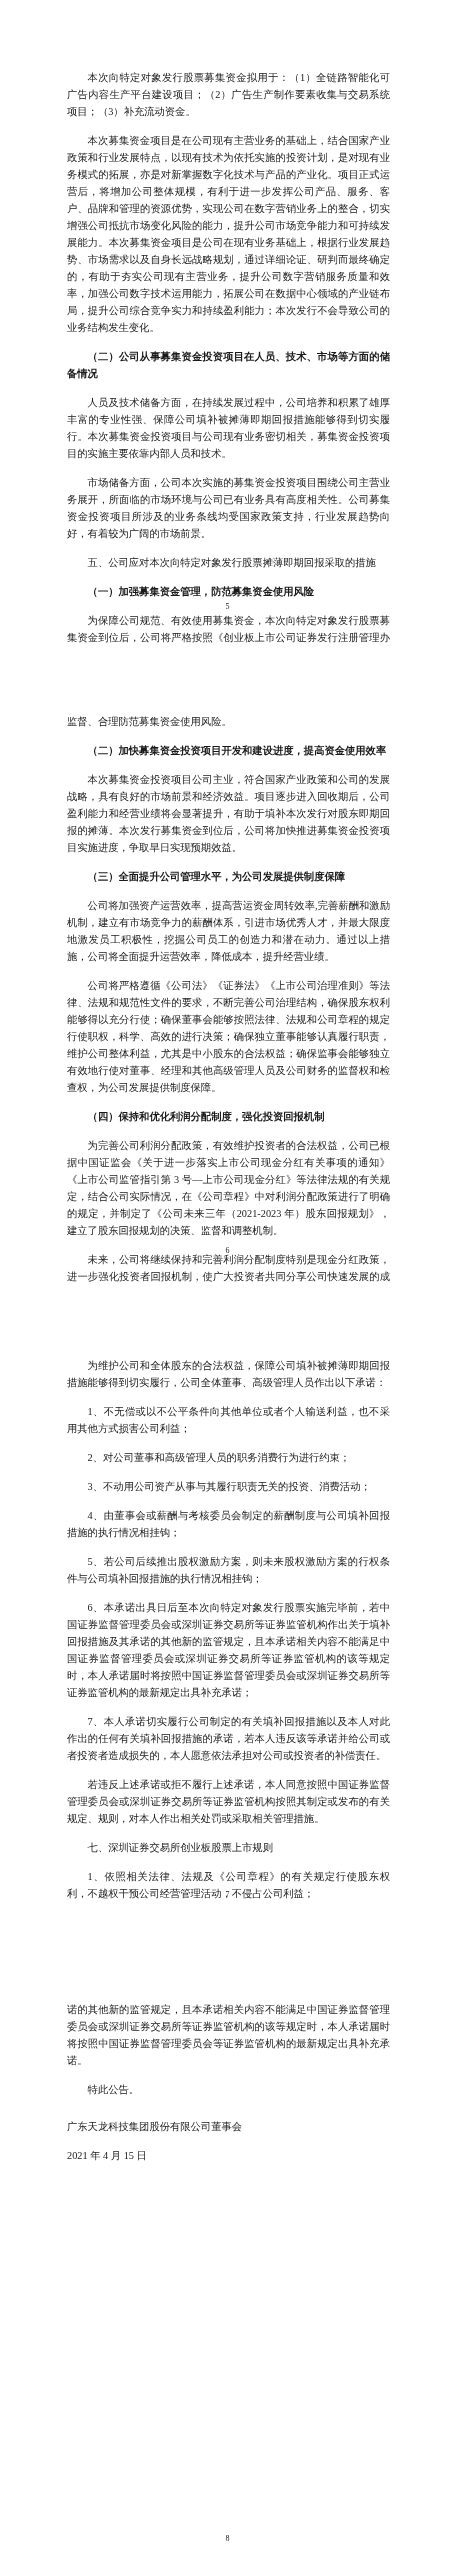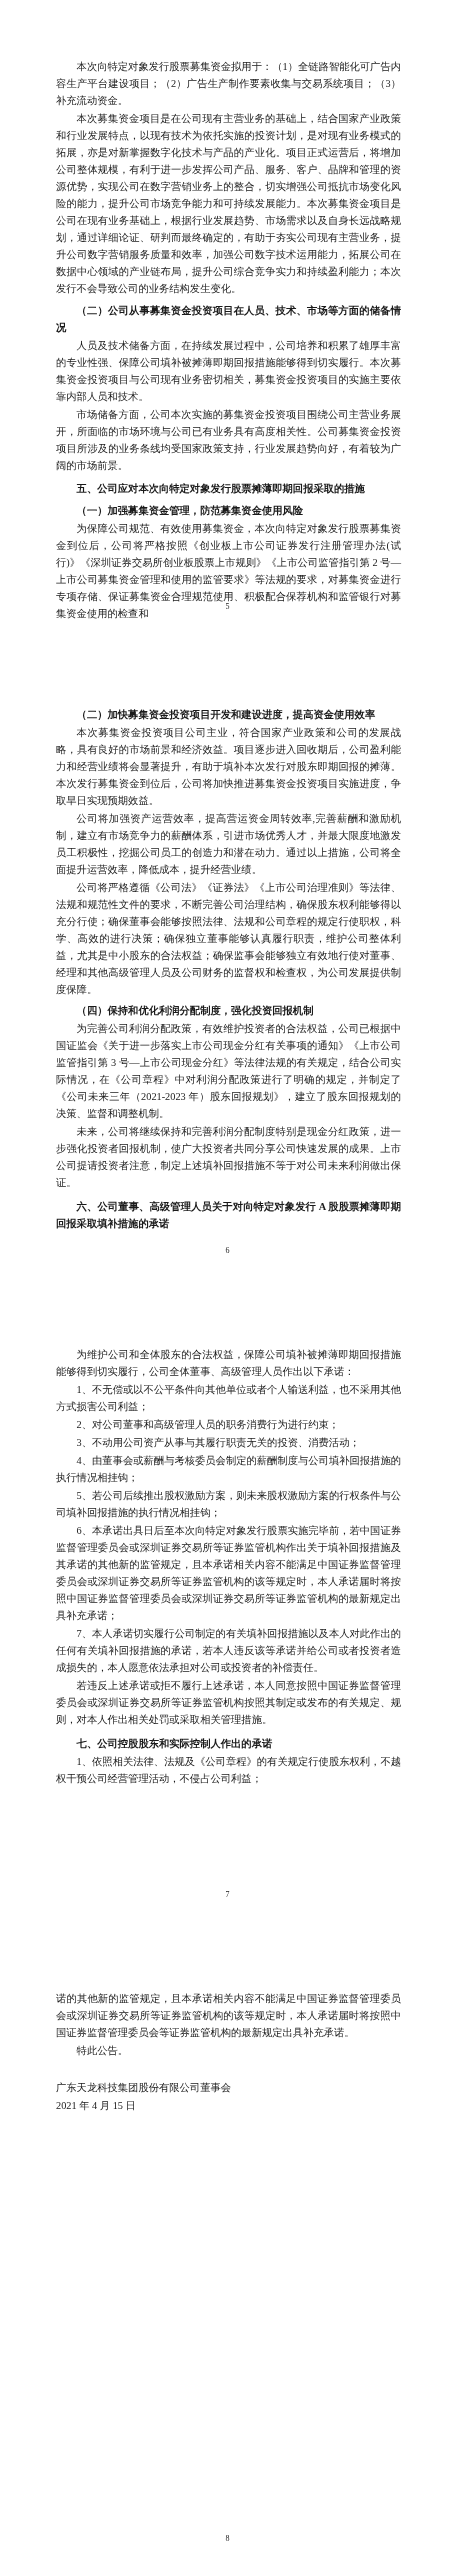--- a/index.html
+++ b/index.html
@@ -27,7 +27,7 @@
     width: 347px;
   }
   .content p {
-    margin: 1px;
+    margin: 12px;
     font-size: 10.3px;
     line-height: 17px;
     text-align: justify;

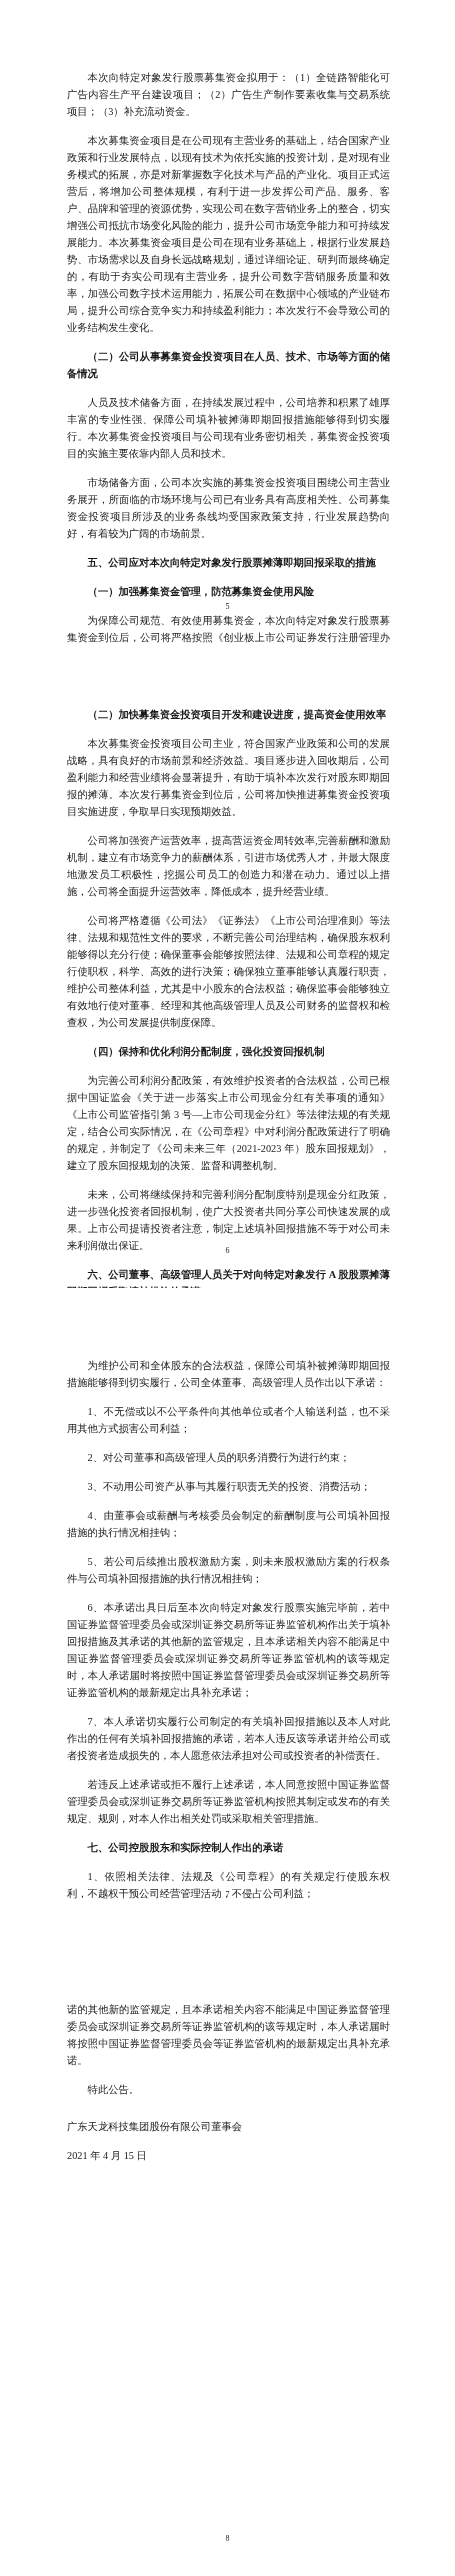--- a/index.html
+++ b/index.html
@@ -38,7 +38,7 @@
   .para-cont { text-indent: 0; }
   .notice { text-indent: 2em; }
   .h1 {
-    font-weight: bold;
+    font-weight: normal;
     text-indent: 2em;
     margin-top: 6.9px !important;
   }

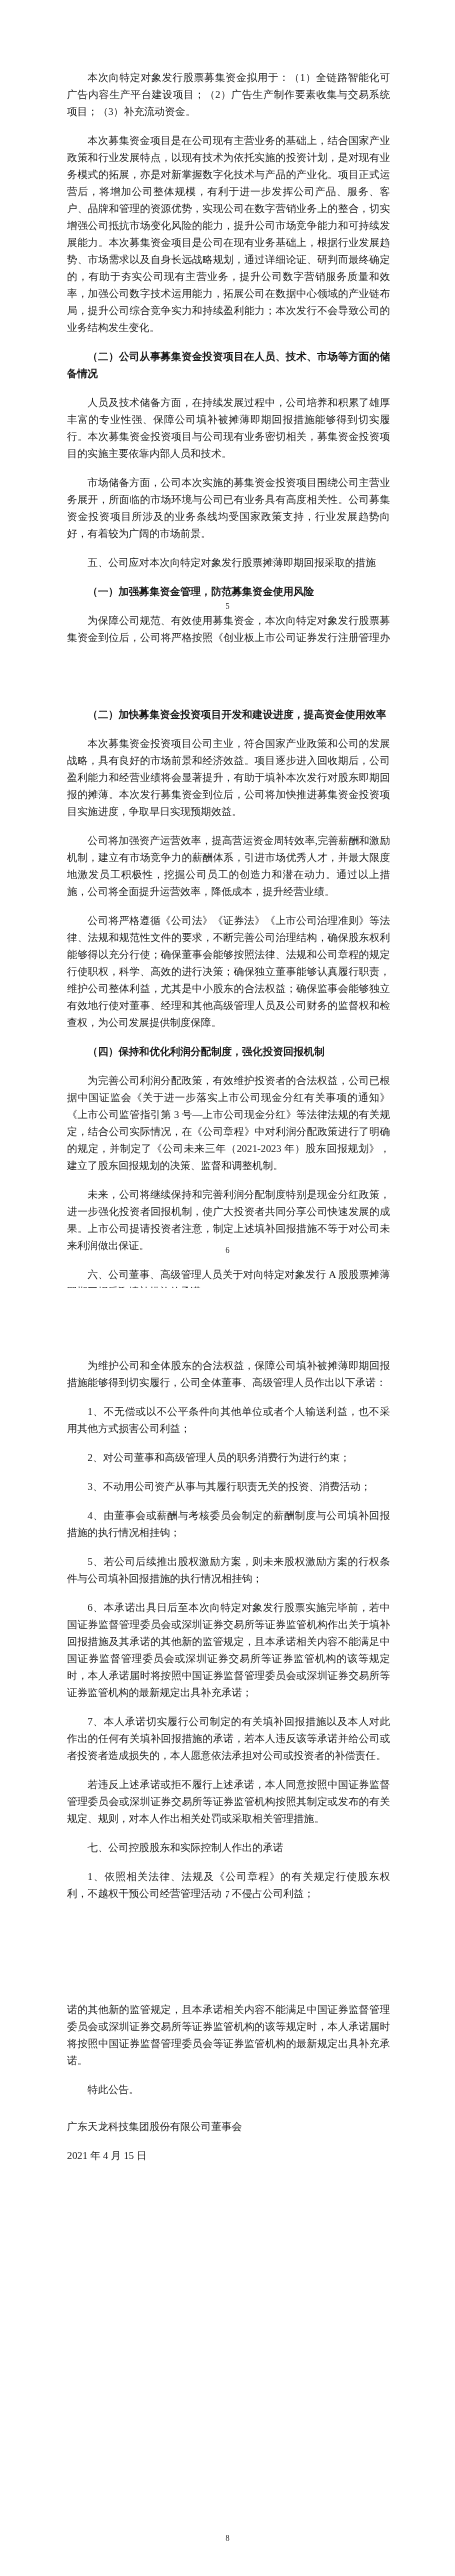--- a/index.html
+++ b/index.html
@@ -89,6 +89,7 @@
     </section>
     <section class="page">
       <div class="content">
+        <p class="para-cont">监督、合理防范募集资金使用风险。</p>
         <p class="h2">（二）加快募集资金投资项目开发和建设进度，提高资金使用效率</p>
         <p class="para">本次募集资金投资项目公司主业，符合国家产业政策和公司的发展战略，具有良好的市场前景和经济效益。项目逐步进入回收期后，公司盈利能力和经营业绩将会显著提升，有助于填补本次发行对股东即期回报的摊薄。本次发行募集资金到位后，公司将加快推进募集资金投资项目实施进度，争取早日实现预期效益。</p>
         <p class="para">公司将加强资产运营效率，提高营运资金周转效率,完善薪酬和激励机制，建立有市场竞争力的薪酬体系，引进市场优秀人才，并最大限度地激发员工积极性，挖掘公司员工的创造力和潜在动力。通过以上措施，公司将全面提升运营效率，降低成本，提升经营业绩。</p>

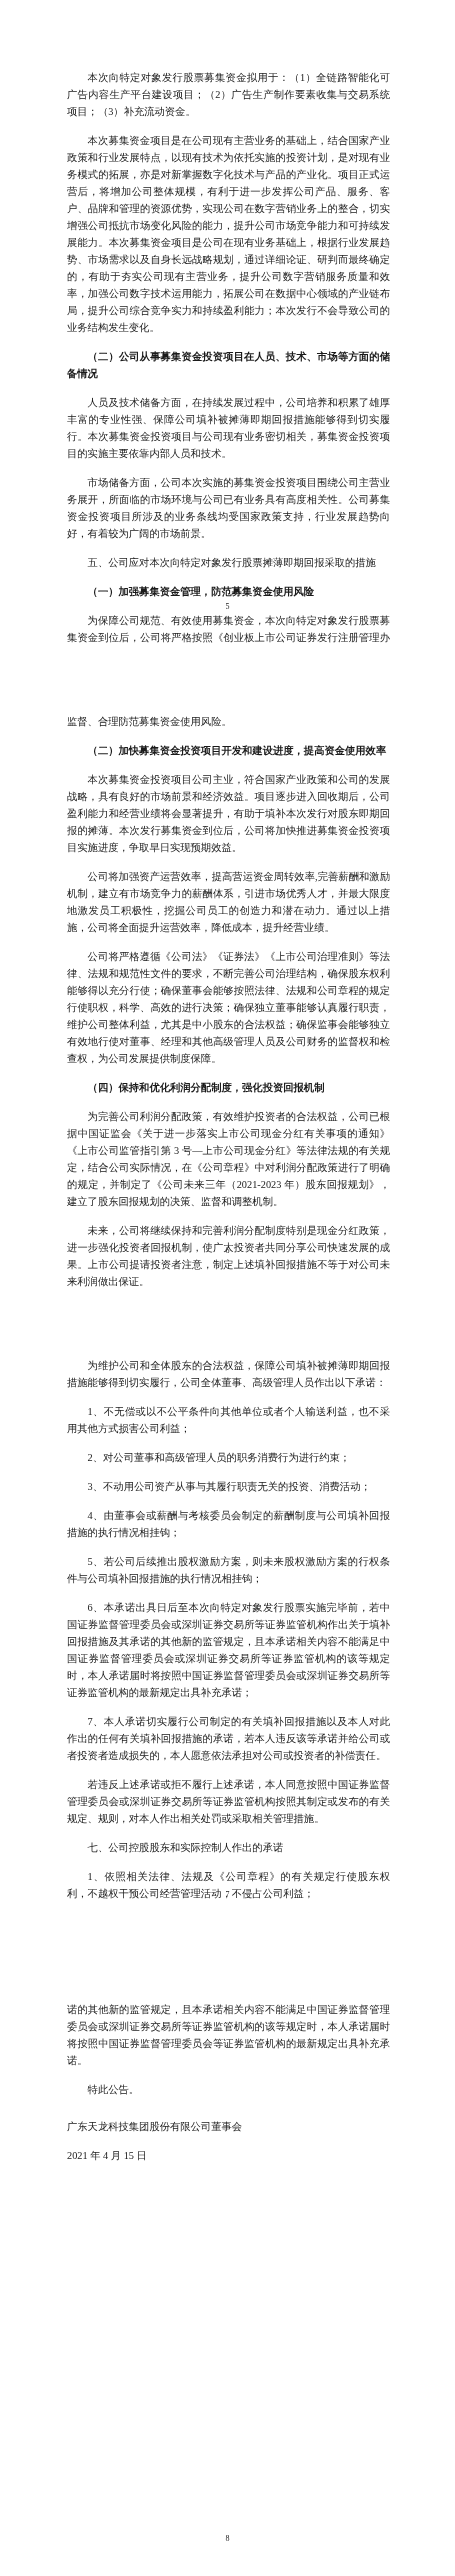--- a/index.html
+++ b/index.html
@@ -92,6 +92,7 @@
         <p class="para-cont">监督、合理防范募集资金使用风险。</p>
         <p class="h2">（二）加快募集资金投资项目开发和建设进度，提高资金使用效率</p>
         <p class="para">本次募集资金投资项目公司主业，符合国家产业政策和公司的发展战略，具有良好的市场前景和经济效益。项目逐步进入回收期后，公司盈利能力和经营业绩将会显著提升，有助于填补本次发行对股东即期回报的摊薄。本次发行募集资金到位后，公司将加快推进募集资金投资项目实施进度，争取早日实现预期效益。</p>
+        <p class="h2">（三）全面提升公司管理水平，为公司发展提供制度保障</p>
         <p class="para">公司将加强资产运营效率，提高营运资金周转效率,完善薪酬和激励机制，建立有市场竞争力的薪酬体系，引进市场优秀人才，并最大限度地激发员工积极性，挖掘公司员工的创造力和潜在动力。通过以上措施，公司将全面提升运营效率，降低成本，提升经营业绩。</p>
         <p class="para">公司将严格遵循《公司法》《证券法》《上市公司治理准则》等法律、法规和规范性文件的要求，不断完善公司治理结构，确保股东权利能够得以充分行使；确保董事会能够按照法律、法规和公司章程的规定行使职权，科学、高效的进行决策；确保独立董事能够认真履行职责，维护公司整体利益，尤其是中小股东的合法权益；确保监事会能够独立有效地行使对董事、经理和其他高级管理人员及公司财务的监督权和检查权，为公司发展提供制度保障。</p>
         <p class="h2">（四）保持和优化利润分配制度，强化投资回报机制</p>

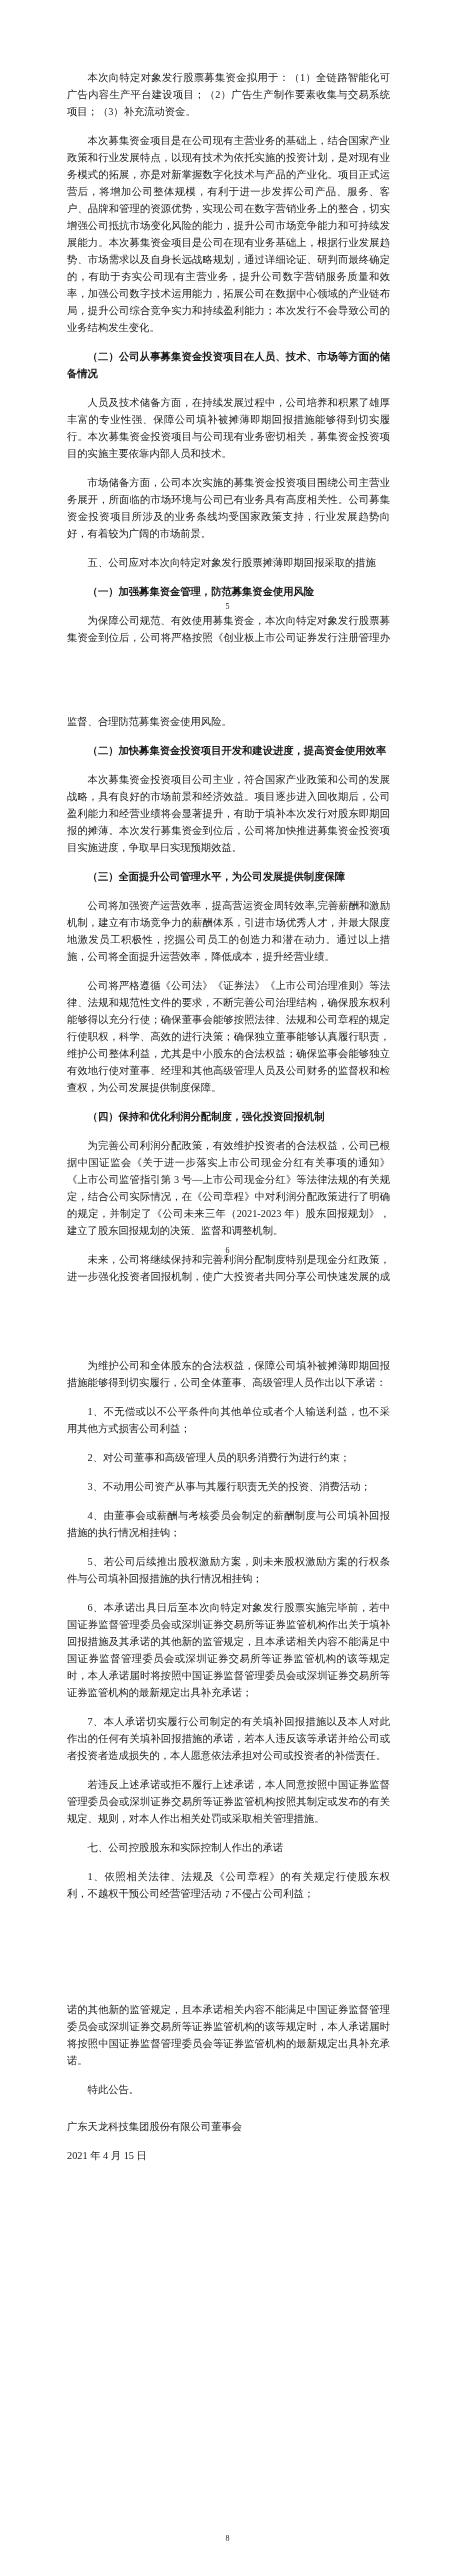--- a/index.html
+++ b/index.html
@@ -113,7 +113,7 @@
         <p class="para">6、本承诺出具日后至本次向特定对象发行股票实施完毕前，若中国证券监督管理委员会或深圳证券交易所等证券监管机构作出关于填补回报措施及其承诺的其他新的监管规定，且本承诺相关内容不能满足中国证券监督管理委员会或深圳证券交易所等证券监管机构的该等规定时，本人承诺届时将按照中国证券监督管理委员会或深圳证券交易所等证券监管机构的最新规定出具补充承诺；</p>
         <p class="para">7、本人承诺切实履行公司制定的有关填补回报措施以及本人对此作出的任何有关填补回报措施的承诺，若本人违反该等承诺并给公司或者投资者造成损失的，本人愿意依法承担对公司或投资者的补偿责任。</p>
         <p class="para">若违反上述承诺或拒不履行上述承诺，本人同意按照中国证券监督管理委员会或深圳证券交易所等证券监管机构按照其制定或发布的有关规定、规则，对本人作出相关处罚或采取相关管理措施。</p>
-        <p class="h1">七、公司控股股东和实际控制人作出的承诺</p>
+        <p class="h1">七、深圳证券交易所创业板股票上市规则</p>
         <p class="para">1、依照相关法律、法规及《公司章程》的有关规定行使股东权利，不越权干预公司经营管理活动，不侵占公司利益；</p>
       </div>
       <div class="page-number">7</div>

